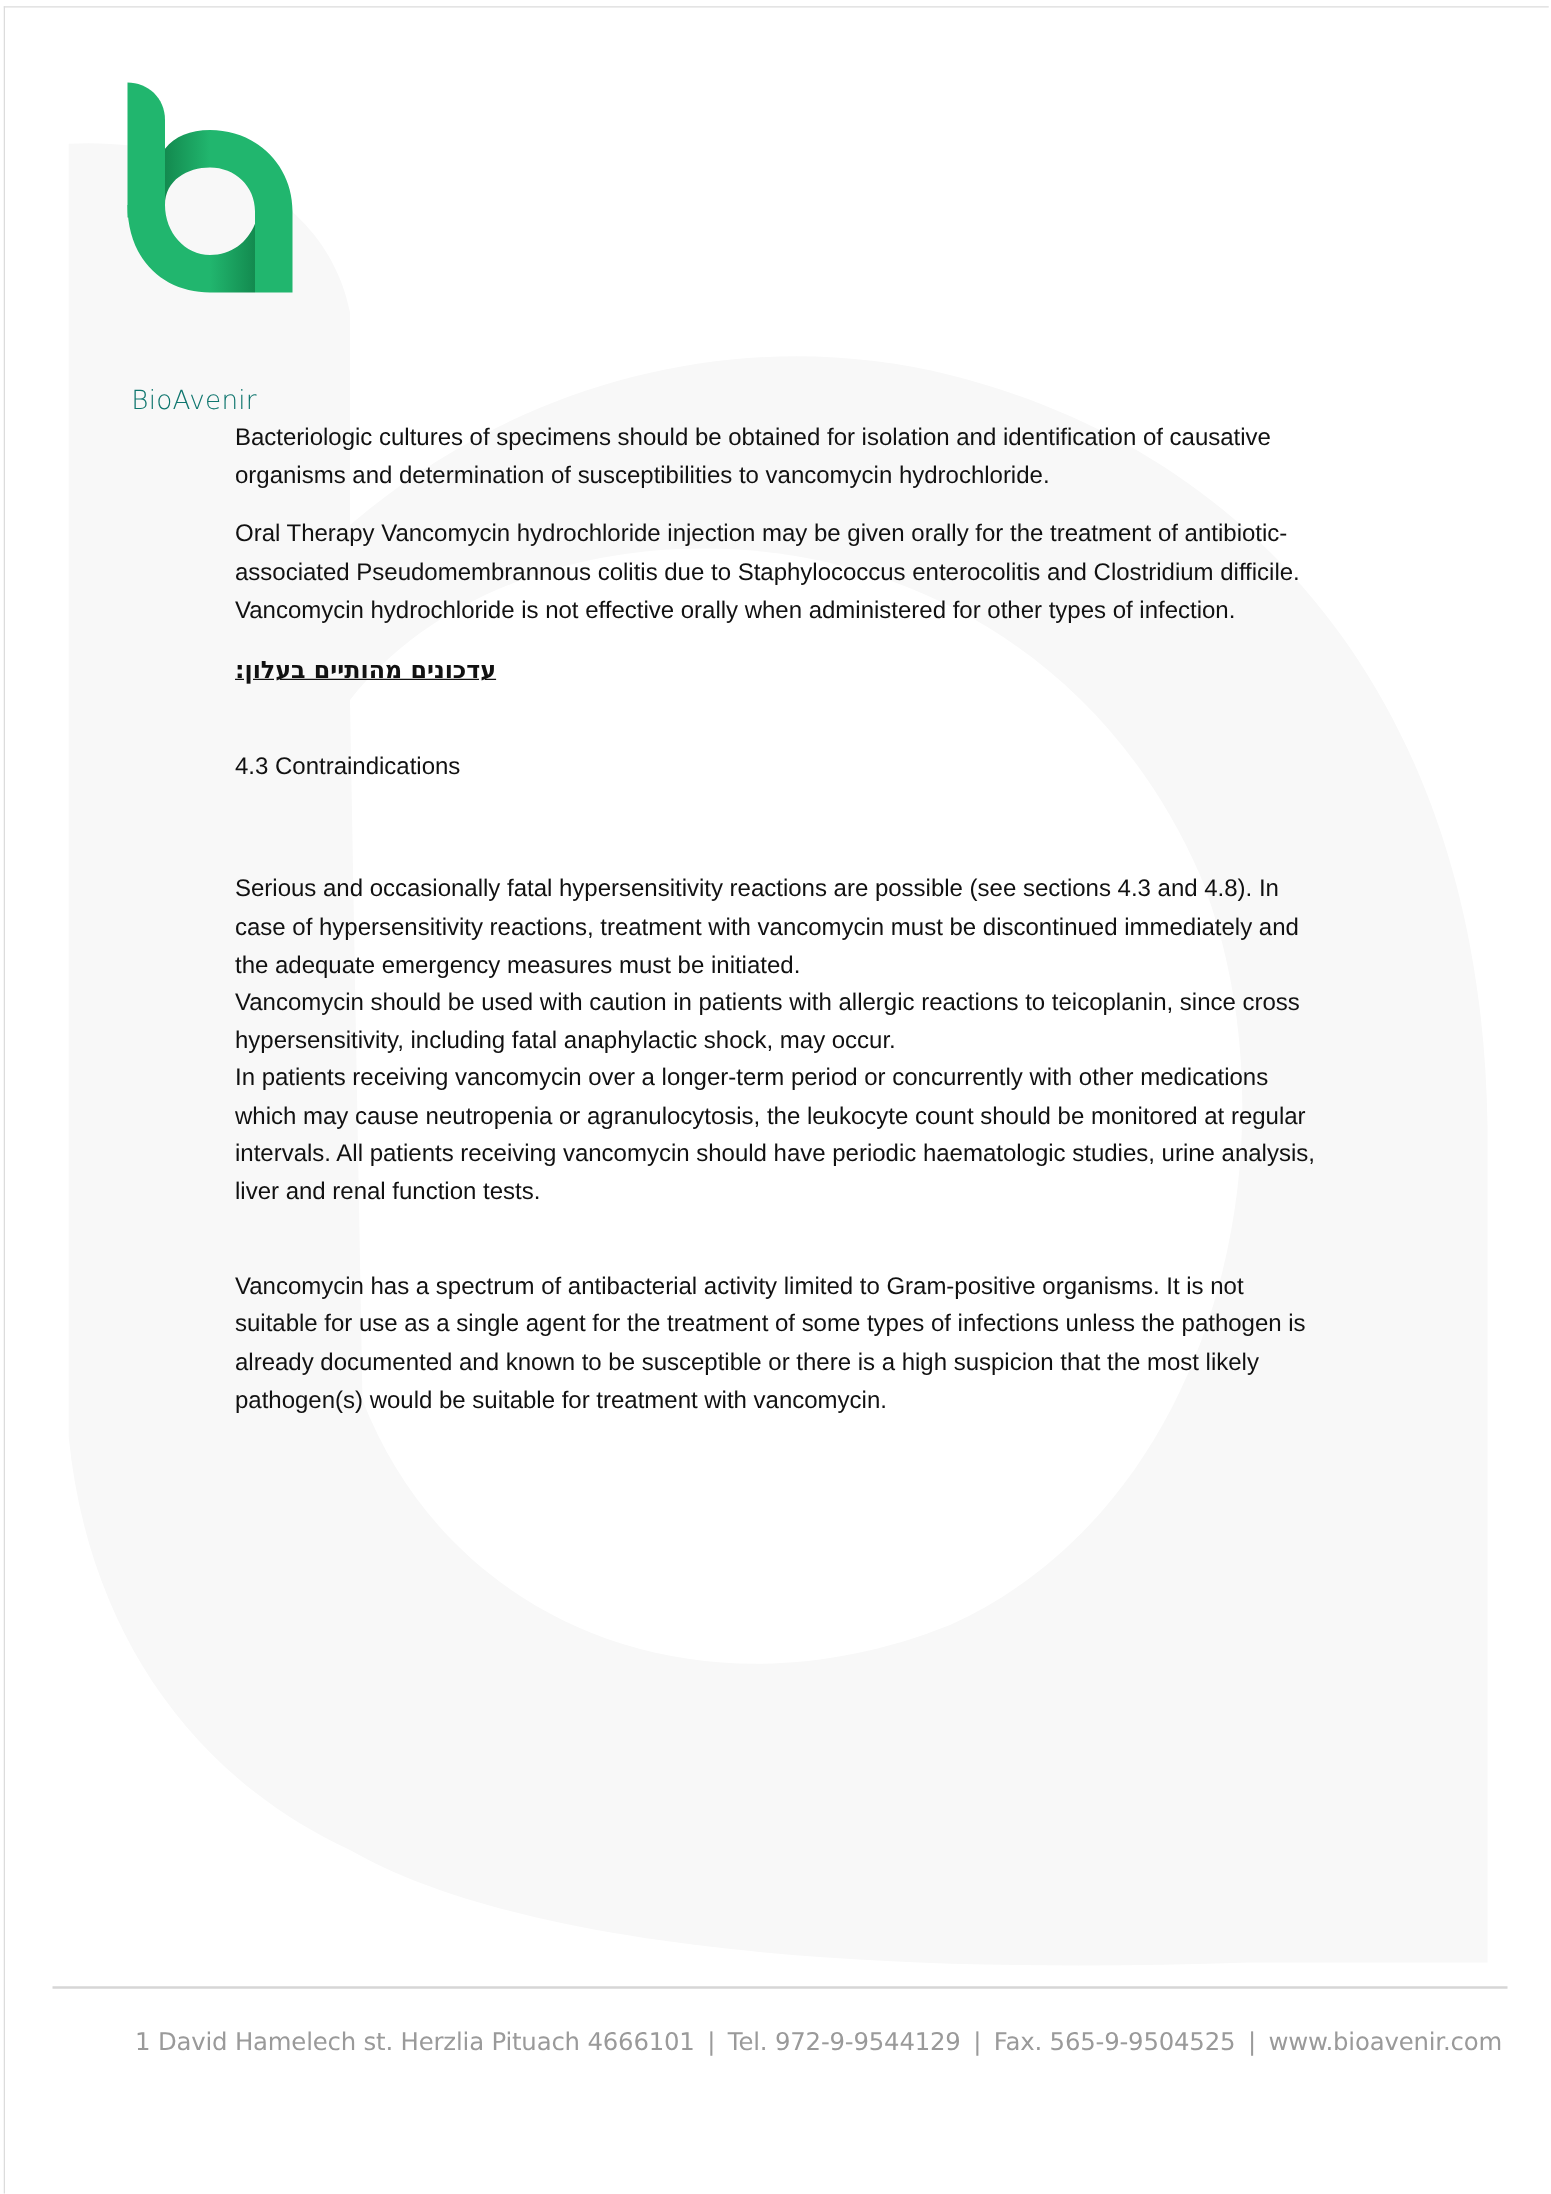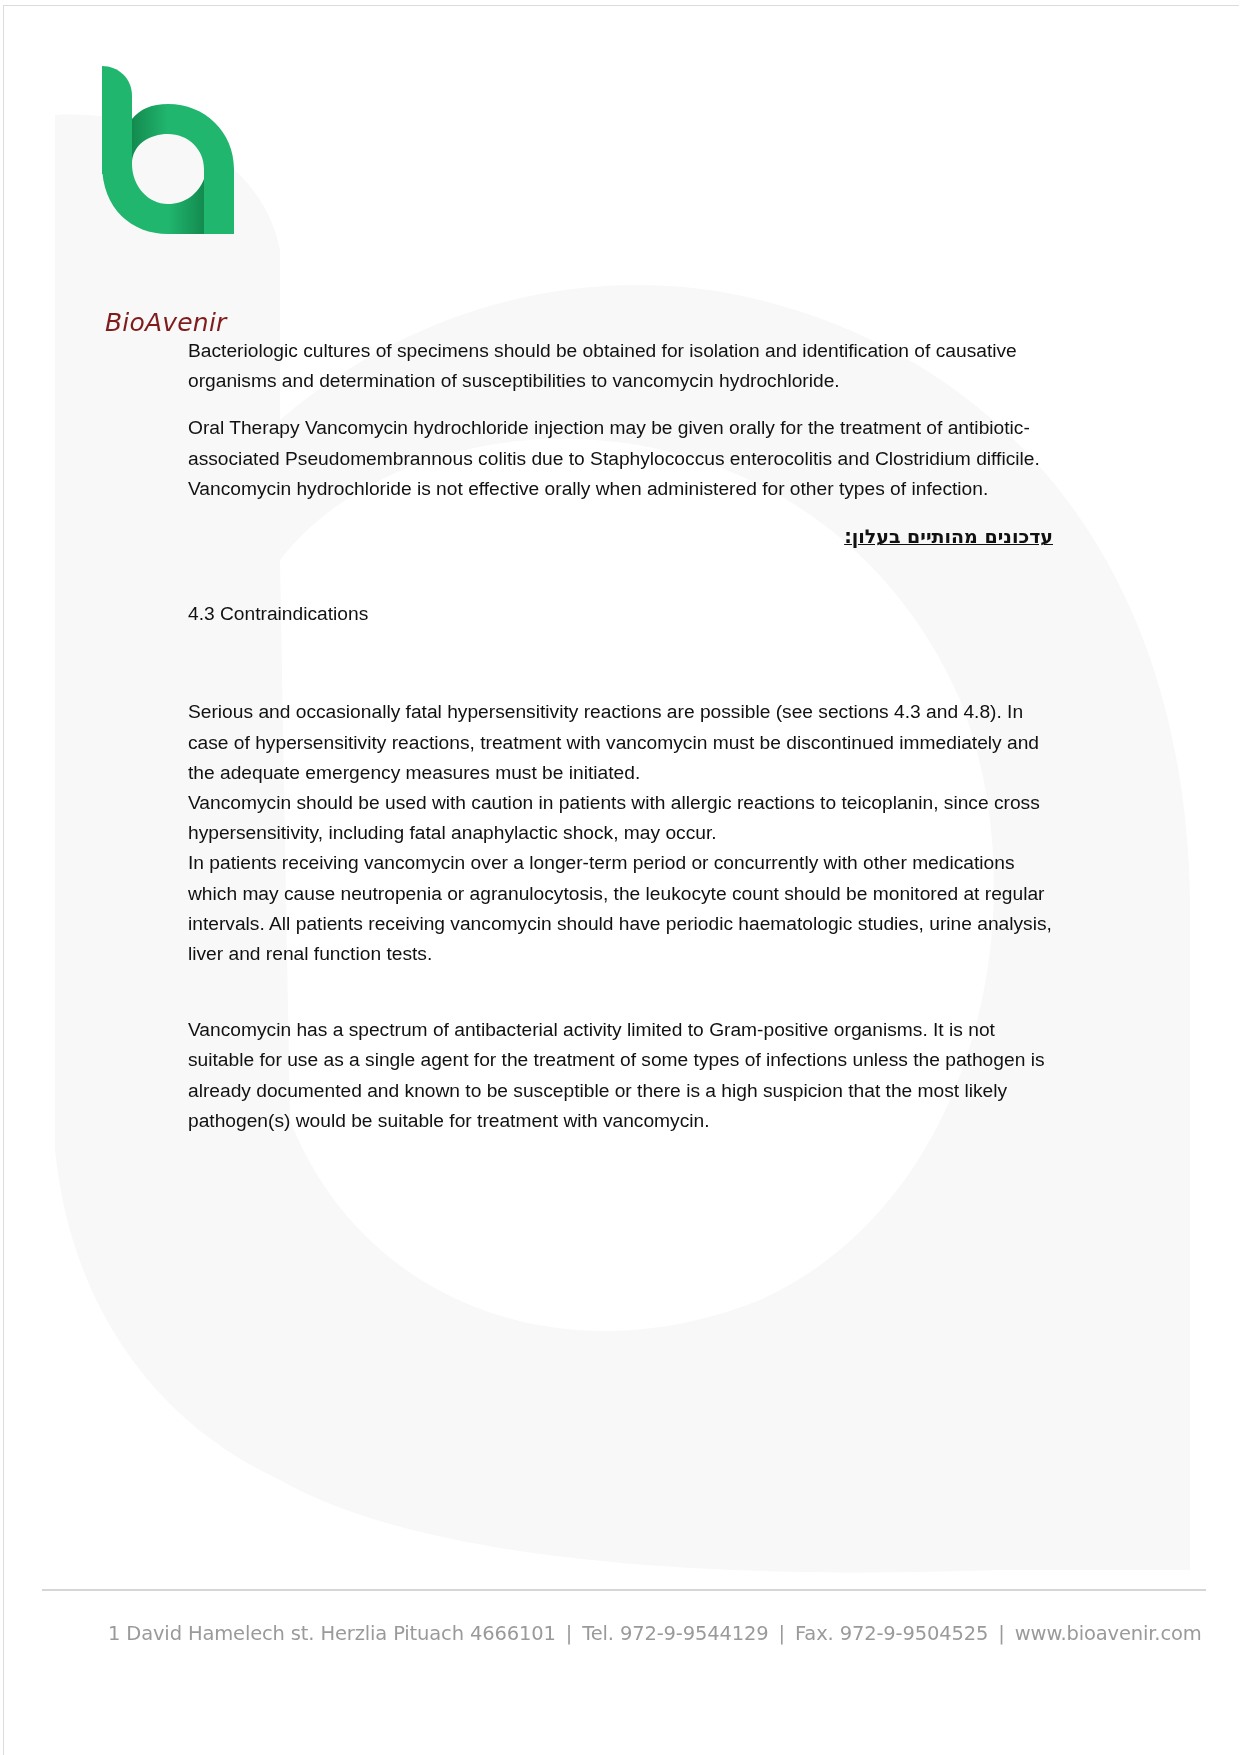--- a/index.html
+++ b/index.html
@@ -51,12 +51,11 @@
       left: 5px;
       top: 244px;
       font-family: "DejaVu Sans", sans-serif;
-      font-size: 25px;
+      font-size: 21px;
       font-weight: 300;
-      color: #7f1d1d;
+      color: #0f766e;
       letter-spacing: 0.2px;
       white-space: nowrap;
-      font-style: italic;
     }
     .content {
       position: absolute;

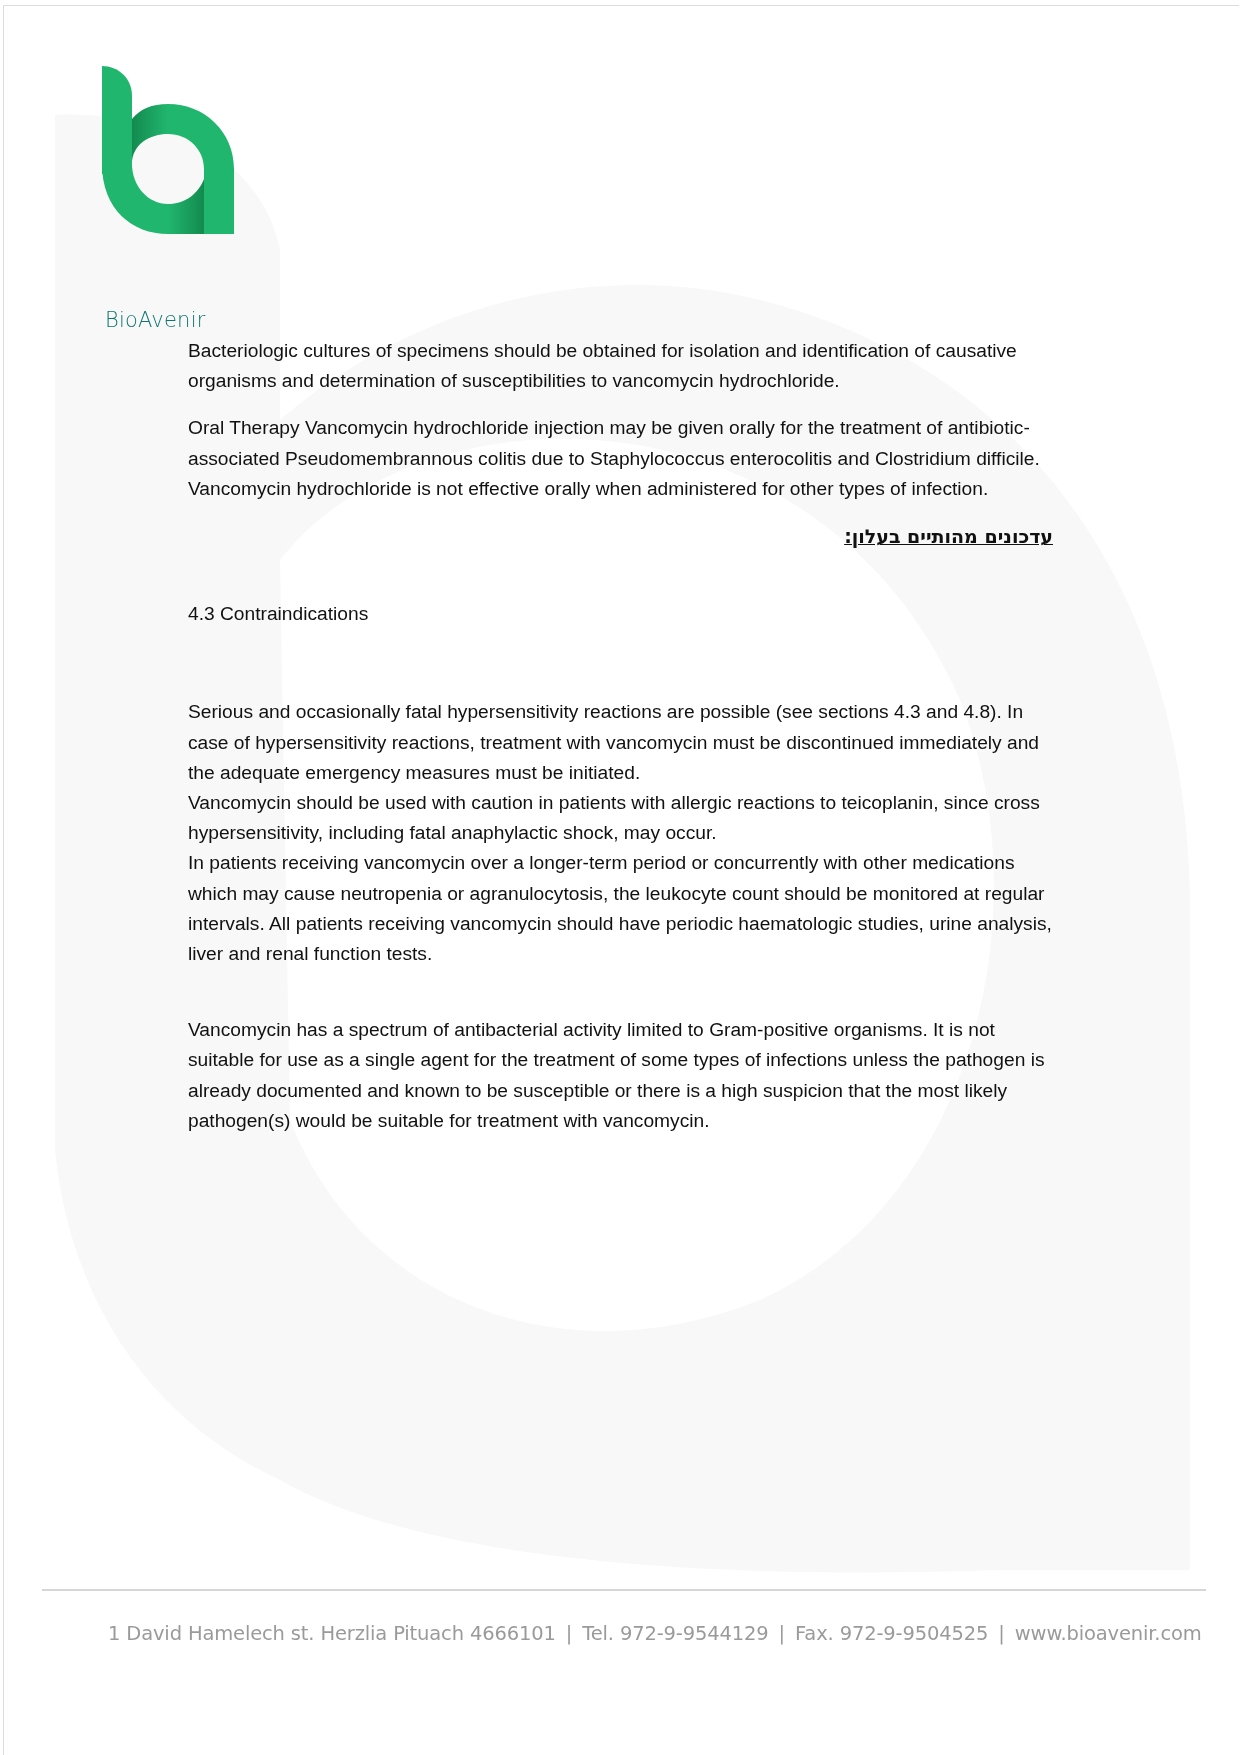--- a/index.html
+++ b/index.html
@@ -76,7 +76,7 @@
     }
     .hebrew {
       direction: rtl;
-      text-align: right;
+      text-align: left;
       font-family: "DejaVu Sans", sans-serif;
       font-weight: bold;
       font-size: 19px;

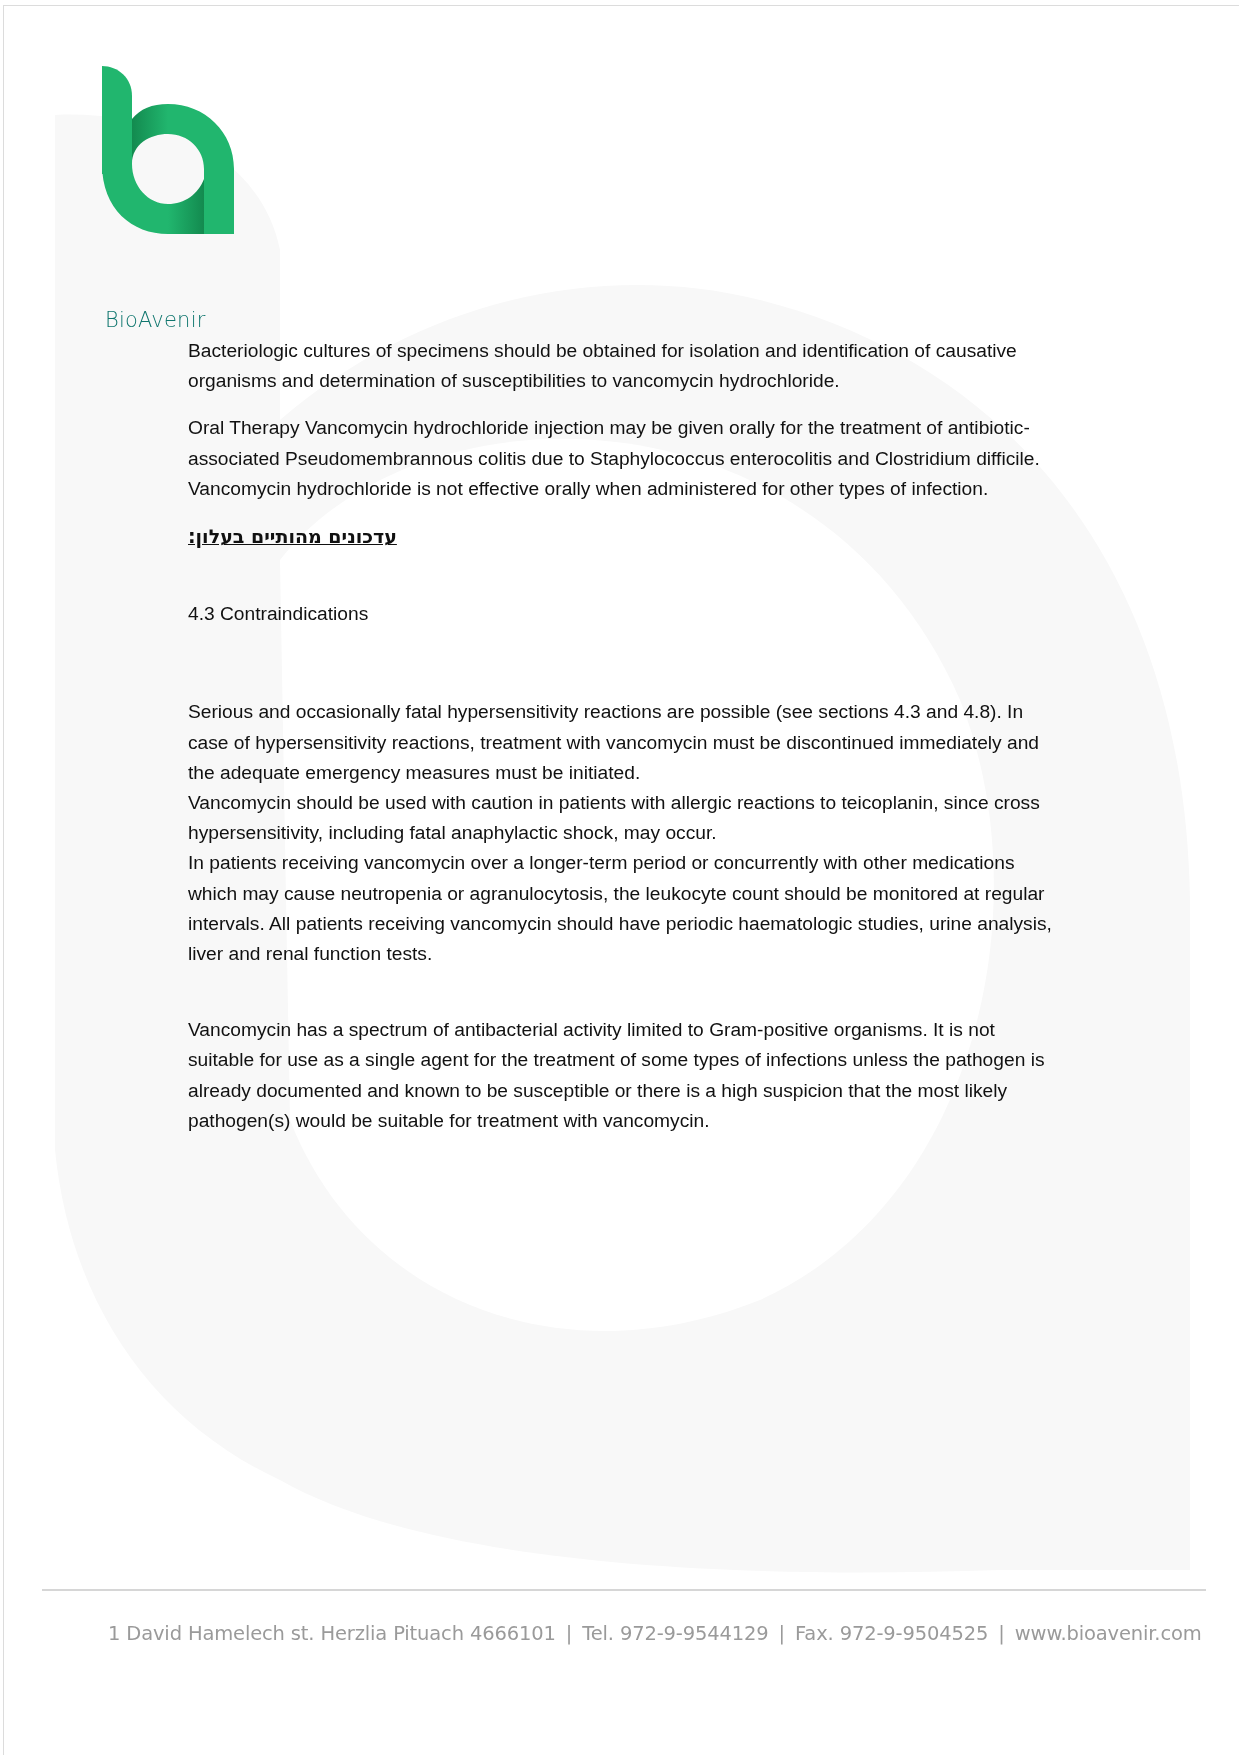--- a/index.html
+++ b/index.html
@@ -169,7 +169,7 @@
   <span class="sep">|</span>
   <span>Tel. 972-9-9544129</span>
   <span class="sep">|</span>
-  <span>Fax. 972-9-9504525</span>
+  <span>Fax. 565-9-9504525</span>
   <span class="sep">|</span>
   <span>www.bioavenir.com</span>
 </div>

